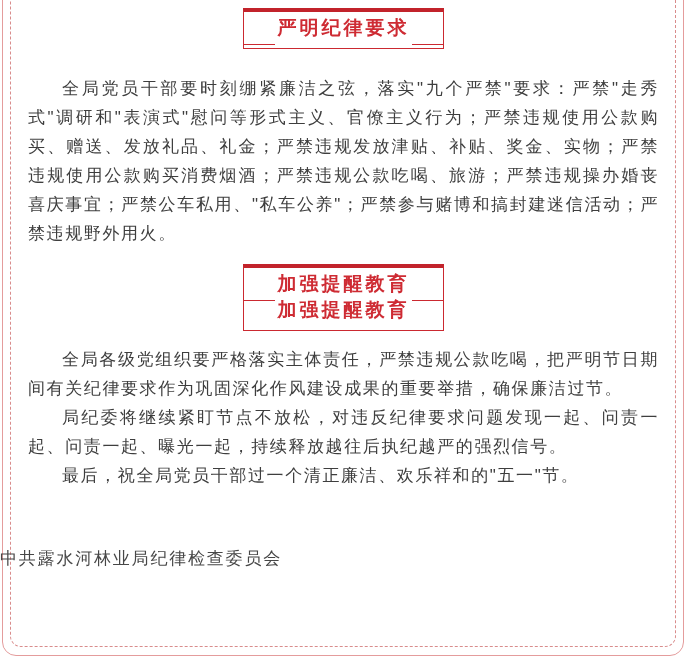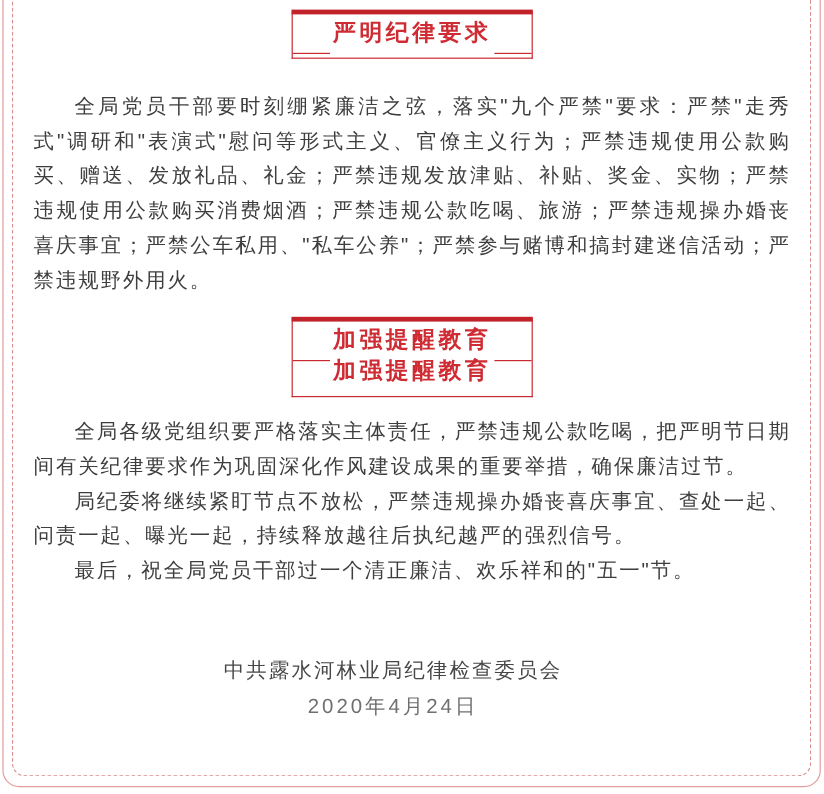--- a/index.html
+++ b/index.html
@@ -128,7 +128,7 @@
 
   <div class="body-text mt-second">
     <p>全局各级党组织要严格落实主体责任，严禁违规公款吃喝，把严明节日期间有关纪律要求作为巩固深化作风建设成果的重要举措，确保廉洁过节。</p>
-    <p>局纪委将继续紧盯节点不放松，严禁违规操办婚丧喜庆事宜、查处一起、问责一起、曝光一起，持续释放越往后执纪越严的强烈信号。</p>
+    <p>局纪委将继续紧盯节点不放松，对违反纪律要求问题发现一起、问责一起、问责一起、曝光一起，持续释放越往后执纪越严的强烈信号。</p>
     <p>最后，祝全局党员干部过一个清正廉洁、欢乐祥和的"五一"节。</p>
   </div>
 

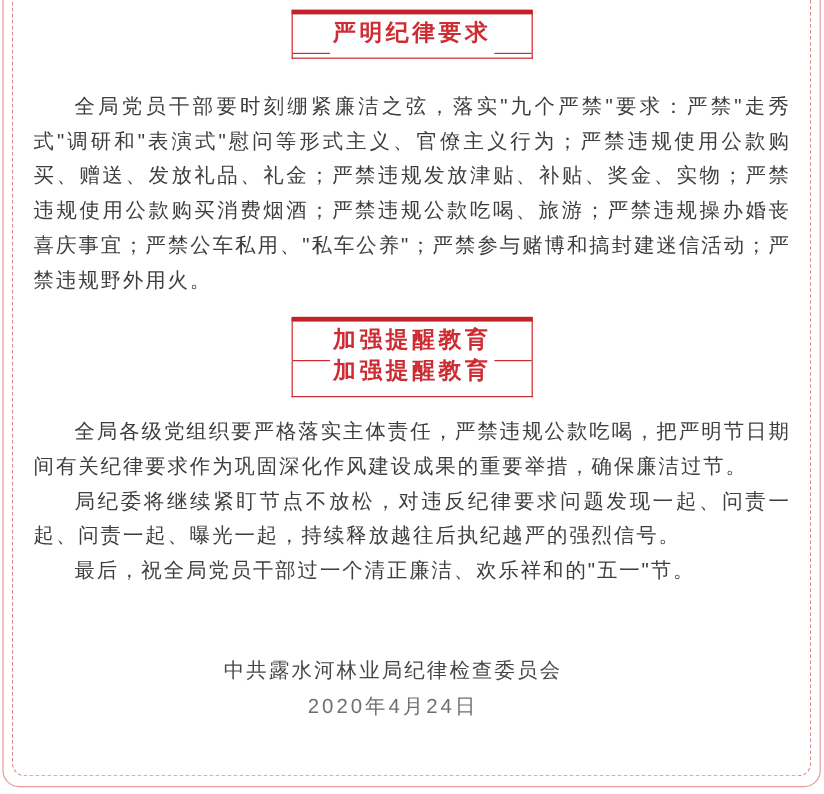--- a/index.html
+++ b/index.html
@@ -86,7 +86,7 @@
   .mt-second { margin-top: 14px; }
   .signature {
     margin: 54px 32px 0 0;
-    text-align: center;
+    text-align: left;
   }
   .sig-org {
     color: #474747;

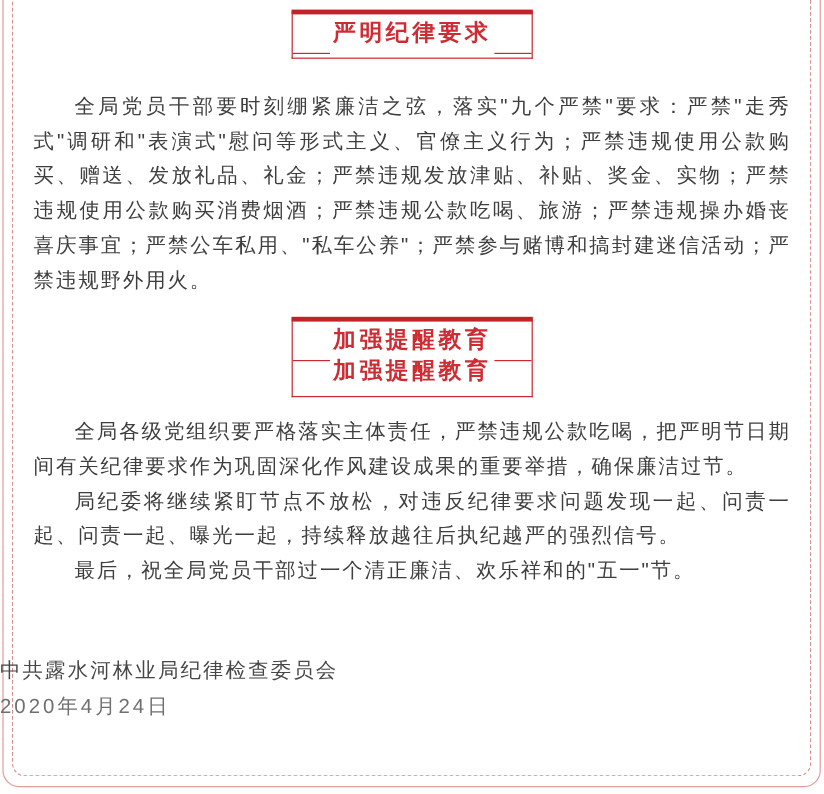--- a/index.html
+++ b/index.html
@@ -134,7 +134,6 @@
 
   <div class="signature">
     <div class="sig-org">中共露水河林业局纪律检查委员会</div>
-    <div class="sig-date">2020年4月24日</div>
   </div>
 
 </div>

